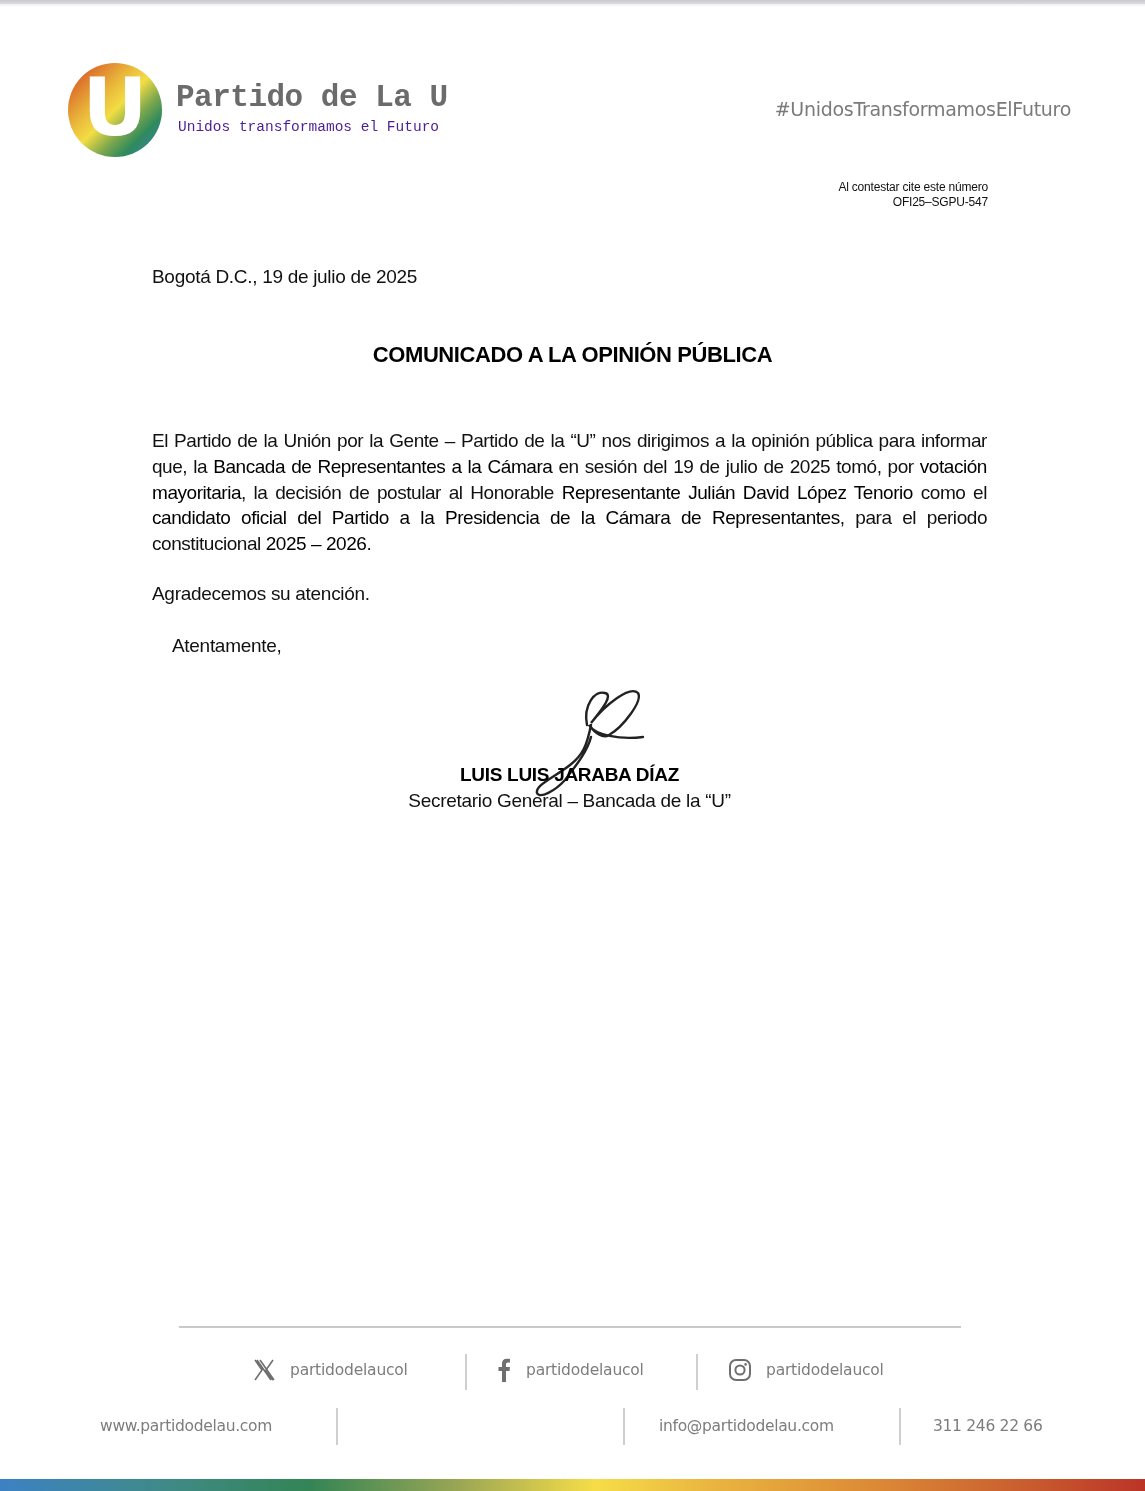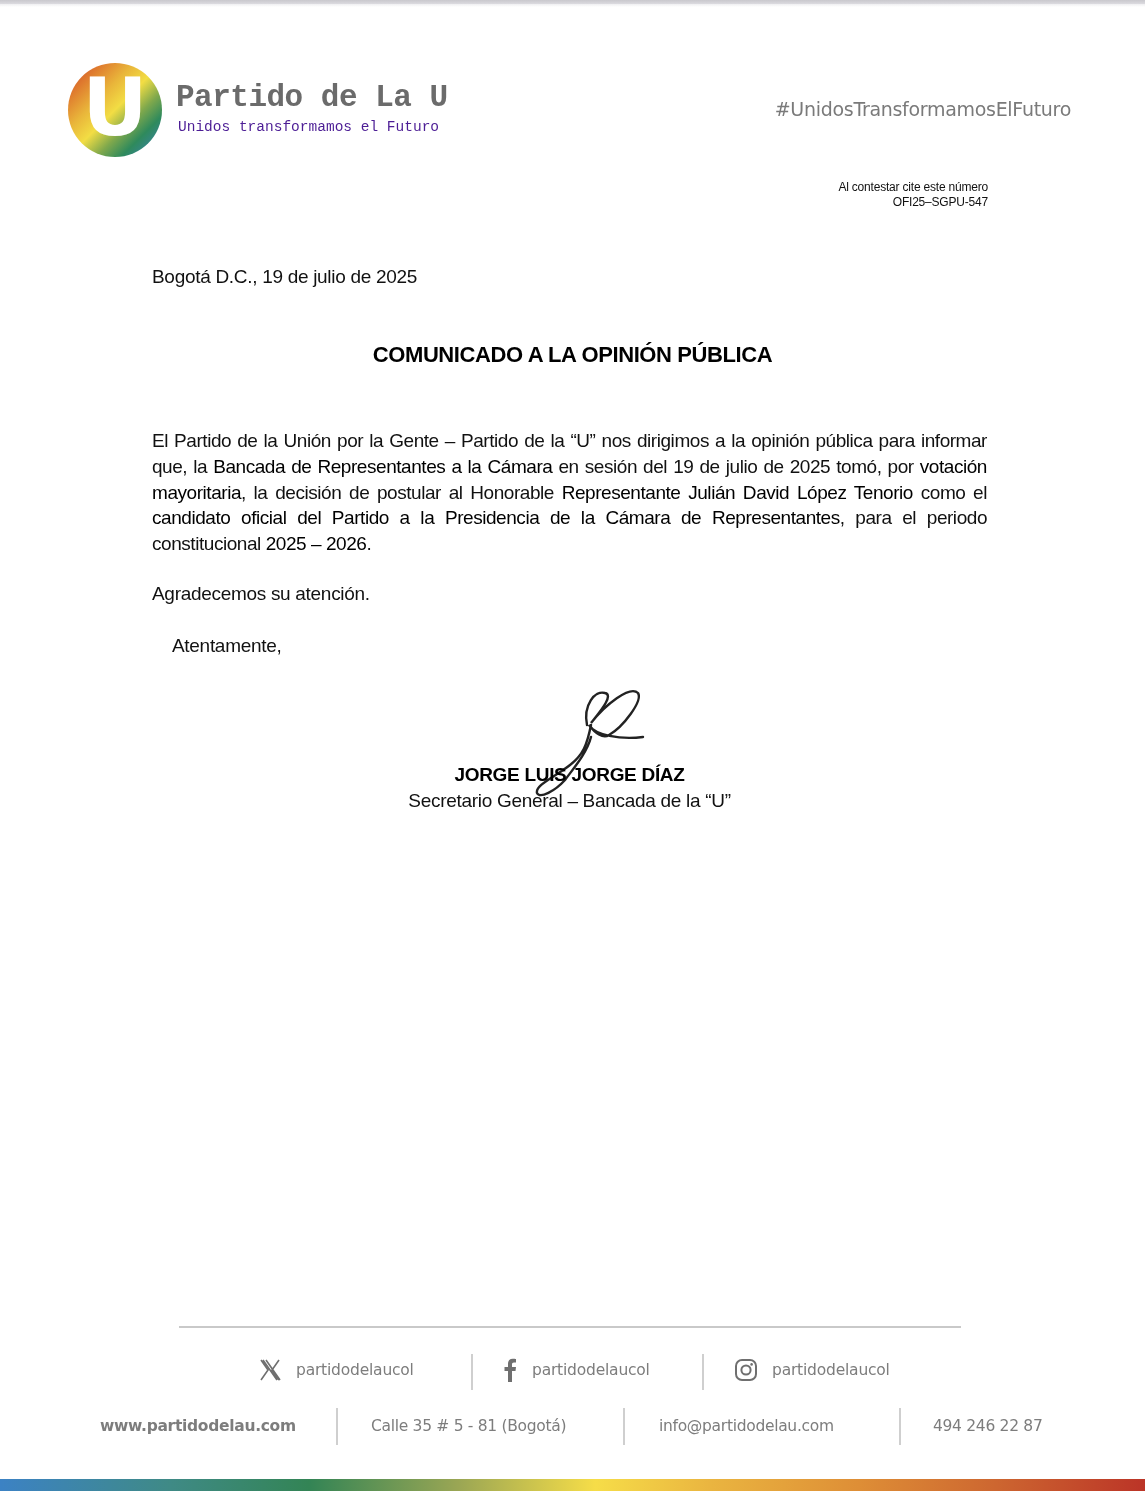--- a/index.html
+++ b/index.html
@@ -126,7 +126,7 @@
   <path d="M66 40 C 62 60, 58 70, 45 80 C 30 92, 10 100, 12 108 C 15 114, 30 106, 40 95 C 48 84, 62 68, 66 52" fill="none" stroke="#222" stroke-width="2.4" stroke-linecap="round"></path>
 </svg>
 
-<div class="signer-name">JORGE LUIS JORGE DÍAZ</div>
+<div class="signer-name">LUIS LUIS JARABA DÍAZ</div>
 <div class="signer-role">Secretario General – Bancada de la “U”</div>
 
 <div class="footer-rule"></div>

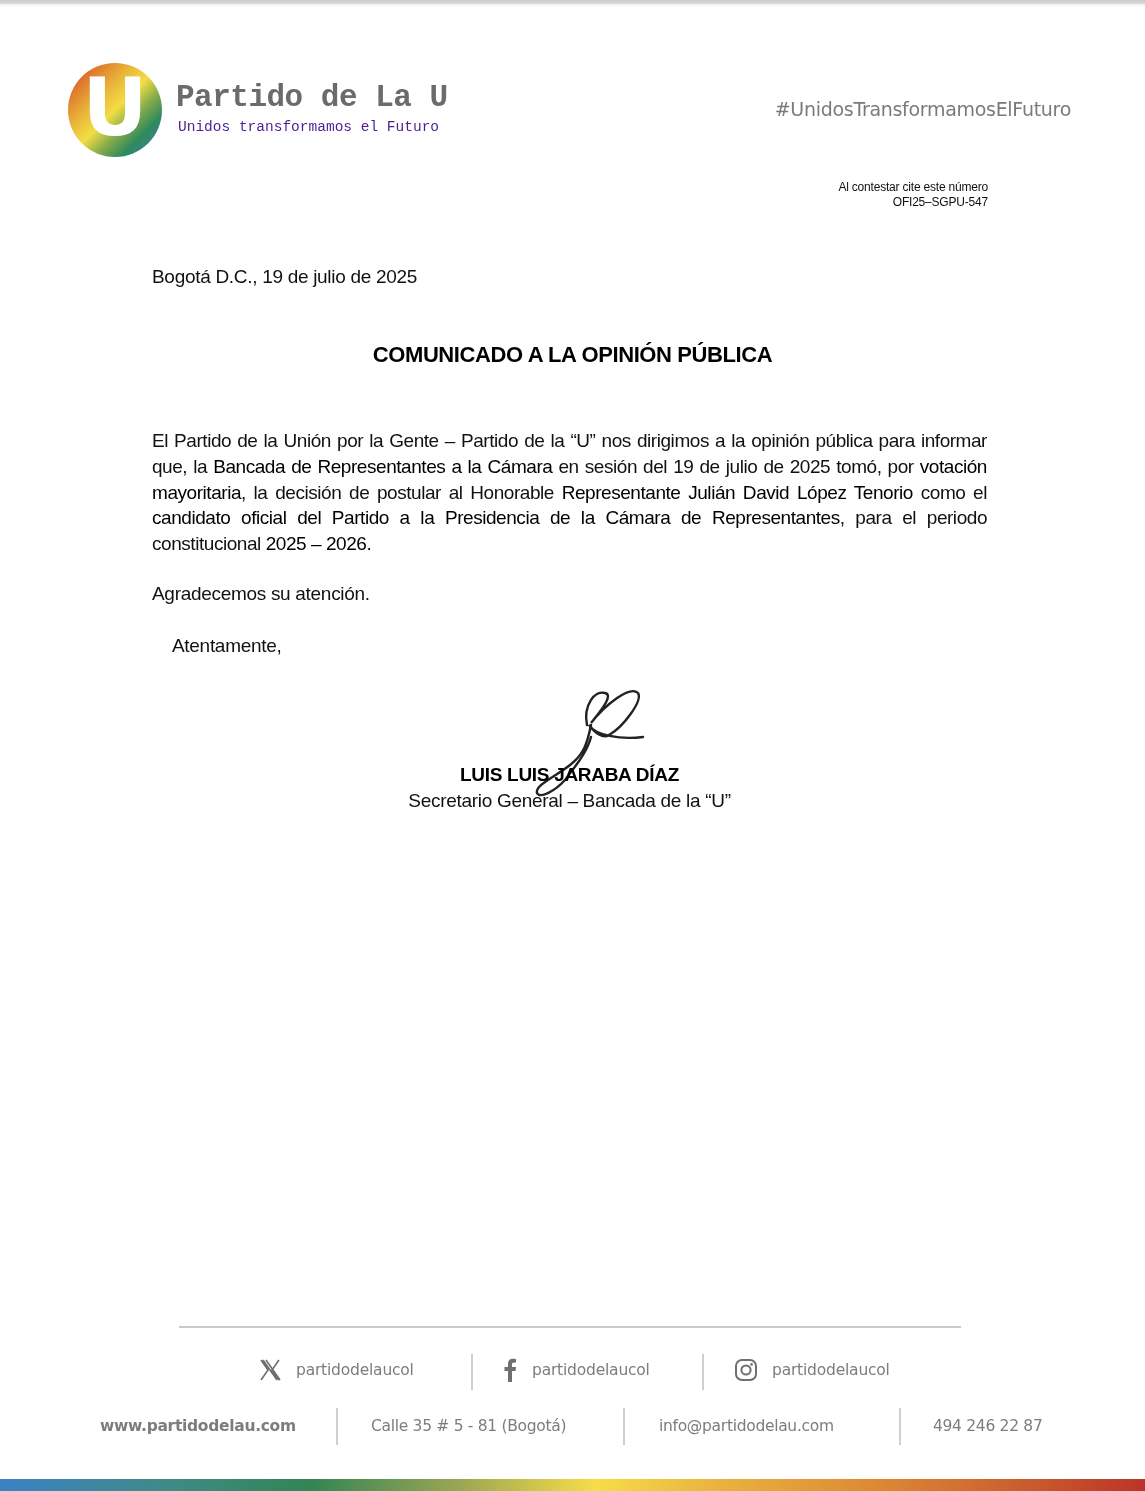--- a/index.html
+++ b/index.html
@@ -75,7 +75,7 @@
     .footer-rule {
       position: absolute; left: 179px; top: 1326px; width: 782px; height: 2px; background: #c9c9c9;
     }
-    .social-row { position: absolute; left: 14px; top: 1352px; width: 969px; height: 40px; }
+    .social-row { position: absolute; left: 8px; top: 1352px; width: 969px; height: 40px; }
     .social-item {
       position: absolute; top: 0; height: 36px; display: flex; align-items: center;
       font-family: "DejaVu Sans", sans-serif; font-size: 15.5px; color: #7d7d7d; white-space: nowrap;

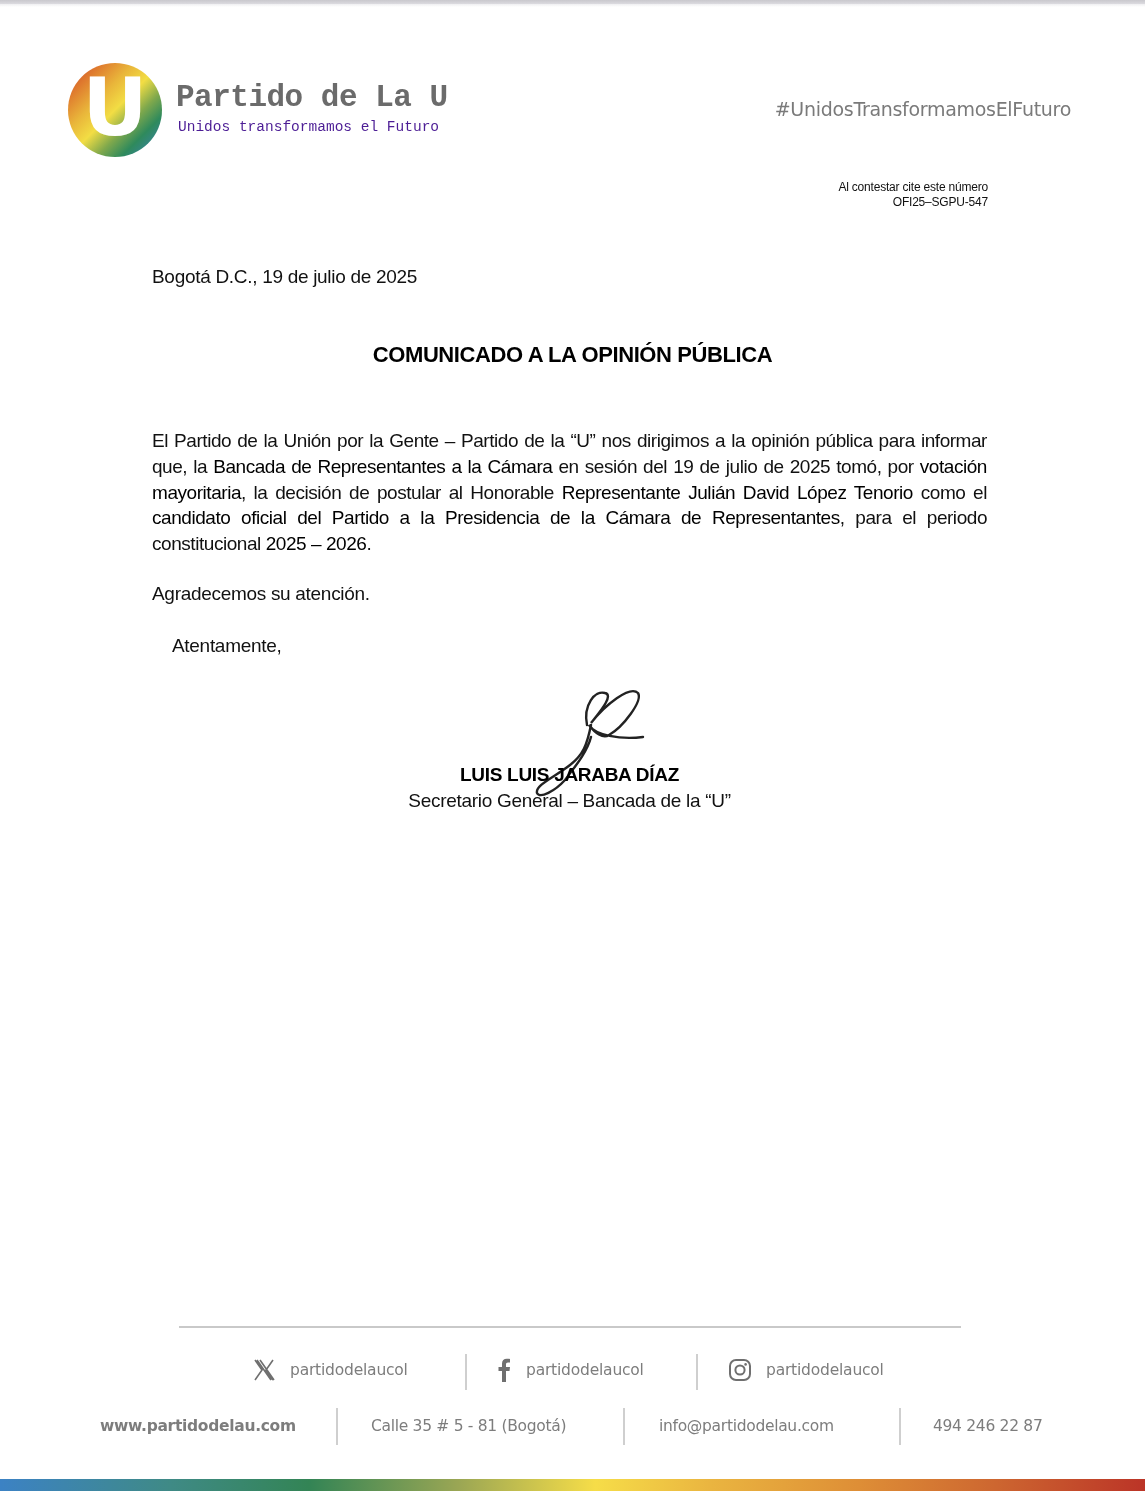--- a/index.html
+++ b/index.html
@@ -157,7 +157,7 @@
 </div>
 
 <div class="contact-row">
-  <div class="contact-item" style="left:100px;font-weight:bold;">www.partidodelau.com</div>
+  <div class="contact-item" style="left:100px;">www.partidodelau.com</div>
   <div class="vsep" style="left:336px; top:0; height:37px;"></div>
   <div class="contact-item" style="left:371px;">Calle 35 # 5 - 81 (Bogotá)</div>
   <div class="vsep" style="left:623px; top:0; height:37px;"></div>

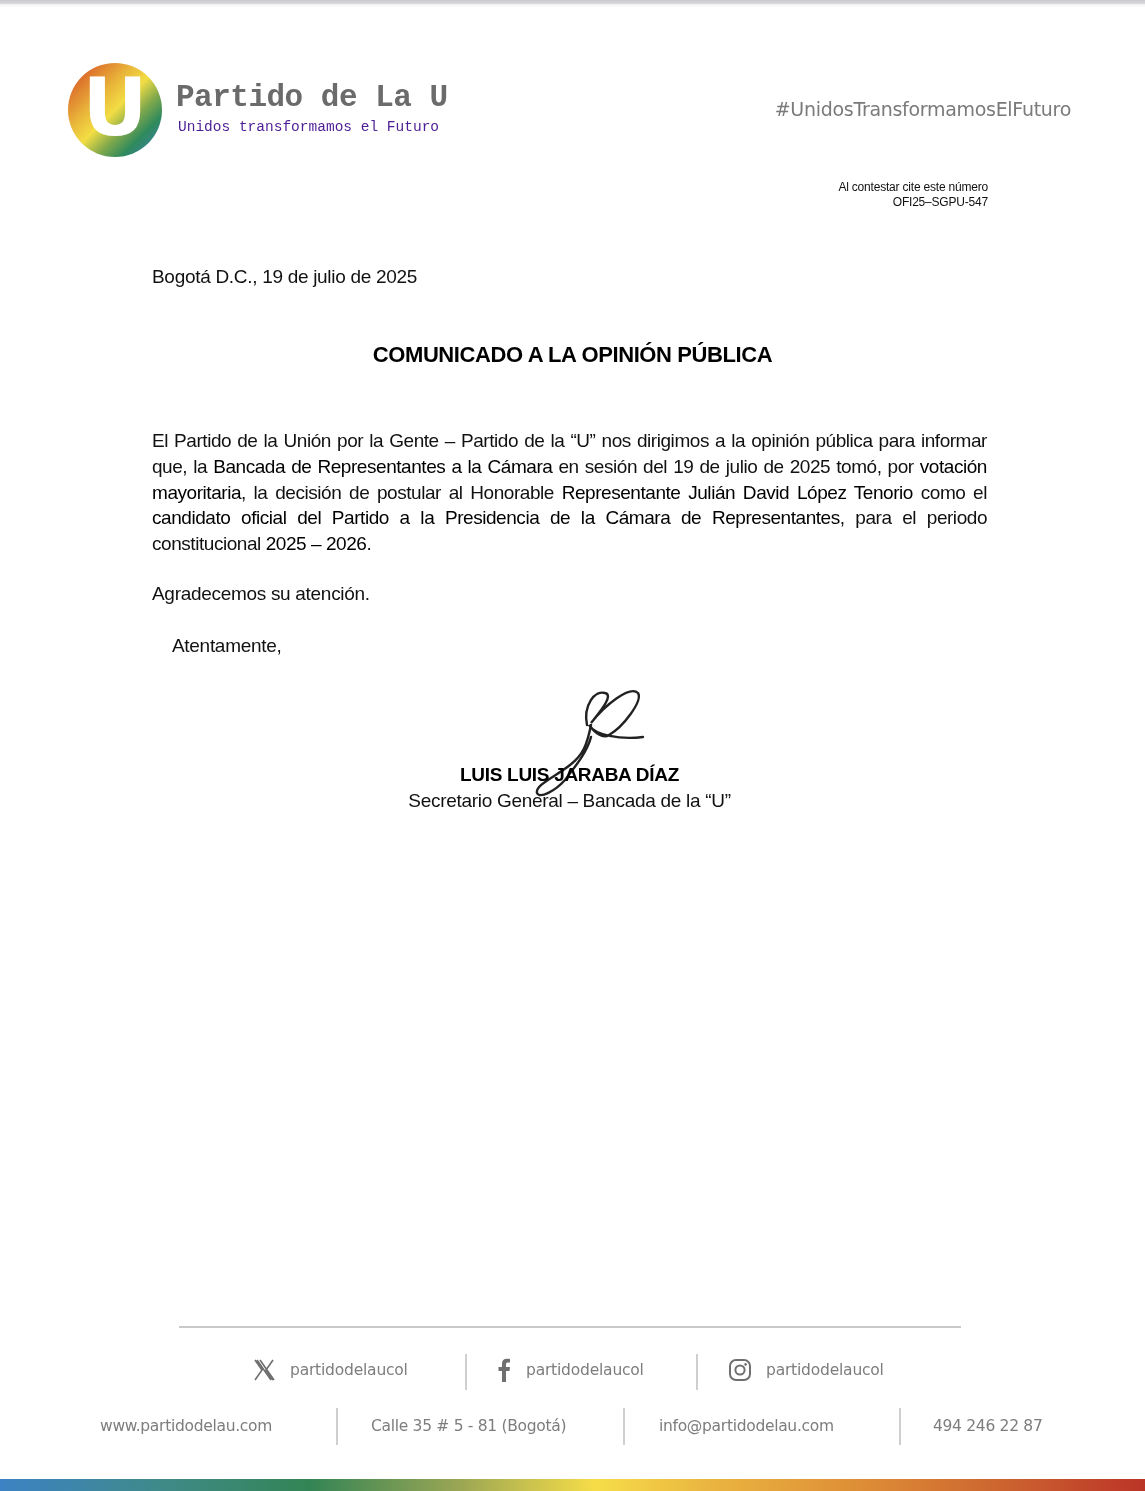--- a/index.html
+++ b/index.html
@@ -159,7 +159,6 @@
 <div class="contact-row">
   <div class="contact-item" style="left:100px;">www.partidodelau.com</div>
   <div class="vsep" style="left:336px; top:0; height:37px;"></div>
-  <div class="contact-item" style="left:371px;">Calle 35 # 5 - 81 (Bogotá)</div>
   <div class="vsep" style="left:623px; top:0; height:37px;"></div>
   <div class="contact-item" style="left:659px;text-align:center;">info@partidodelau.com</div>
   <div class="vsep" style="left:899px; top:0; height:37px;"></div>

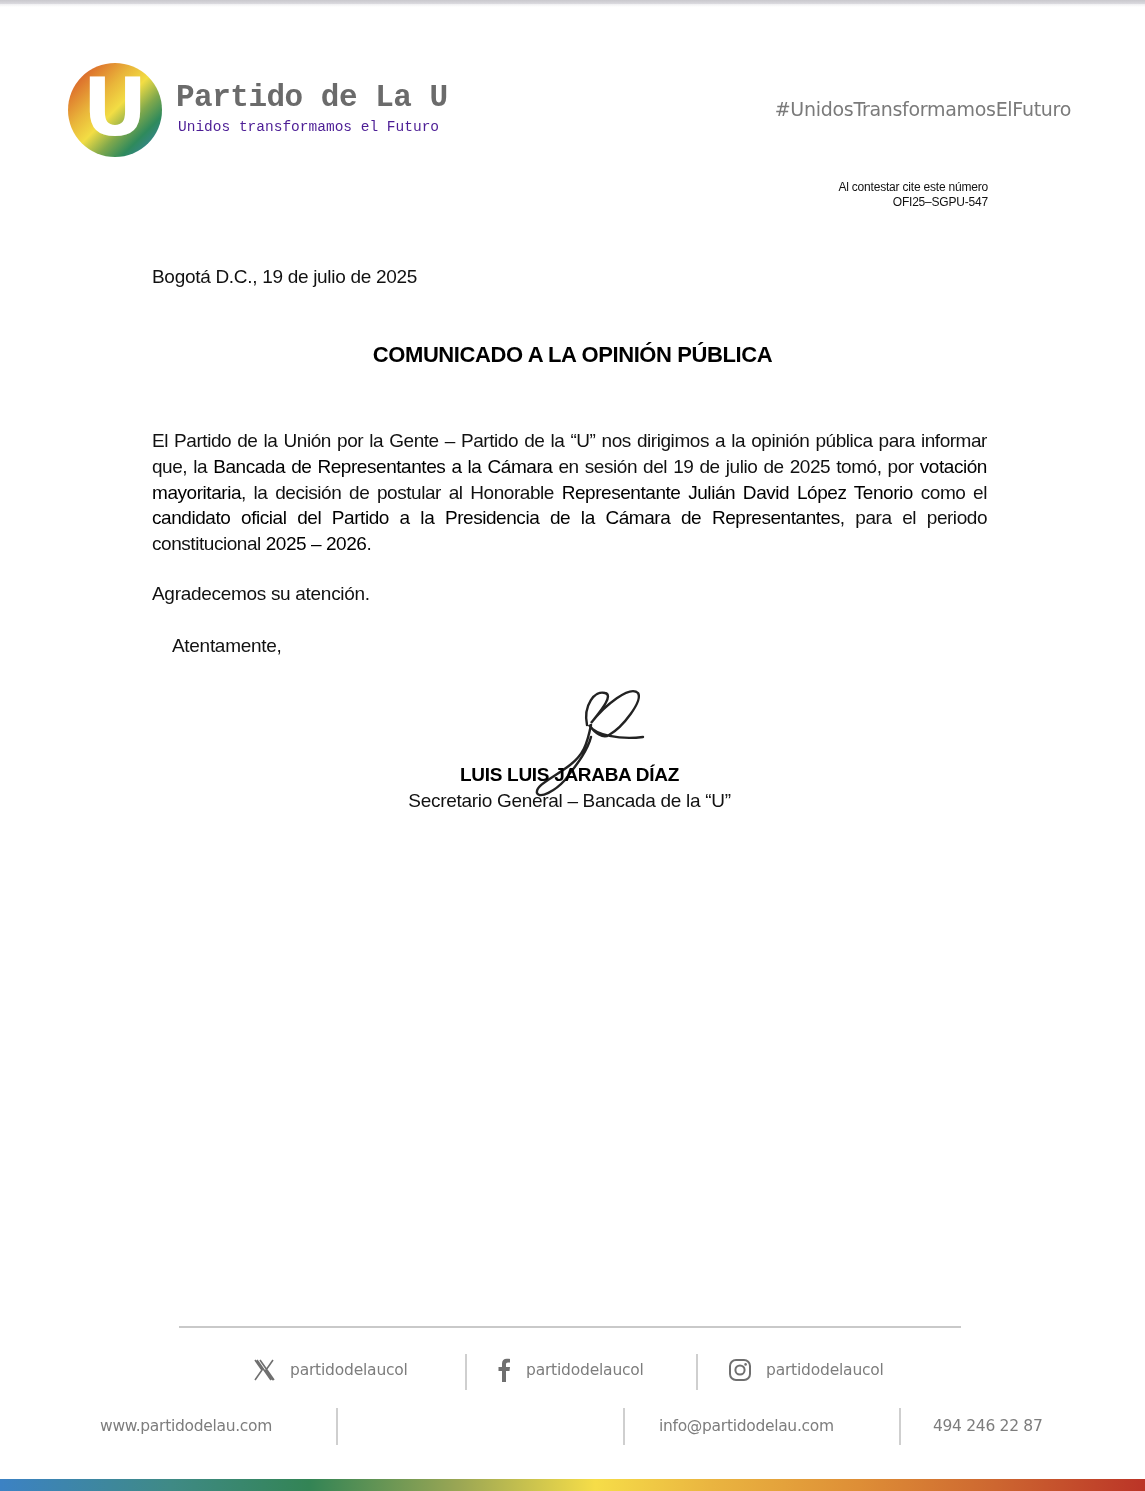--- a/index.html
+++ b/index.html
@@ -162,7 +162,7 @@
   <div class="vsep" style="left:623px; top:0; height:37px;"></div>
   <div class="contact-item" style="left:659px;text-align:center;">info@partidodelau.com</div>
   <div class="vsep" style="left:899px; top:0; height:37px;"></div>
-  <div class="contact-item" style="left:933px;">494 246 22 87</div>
+  <div class="contact-item" style="left:933px;">311 246 22 66</div>
 </div>
 
 <div class="rainbow-bar"></div>

